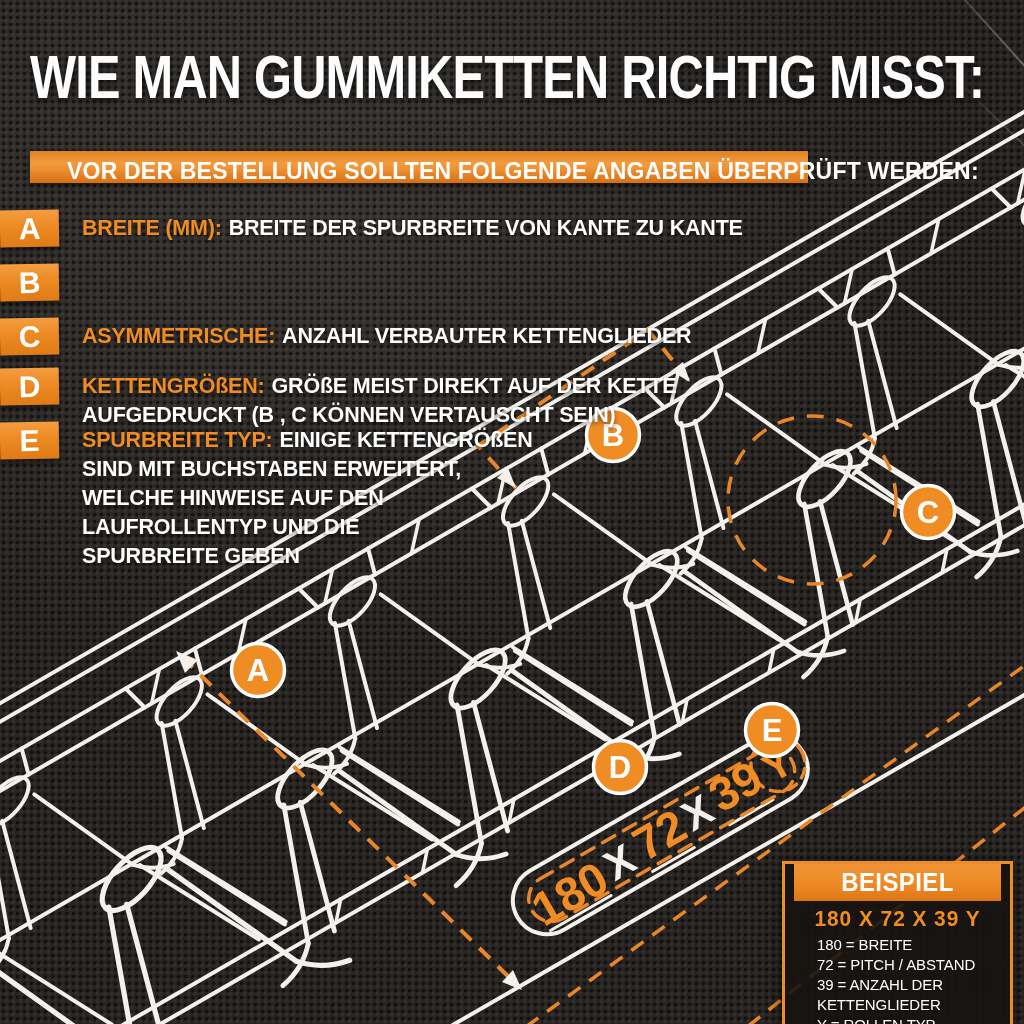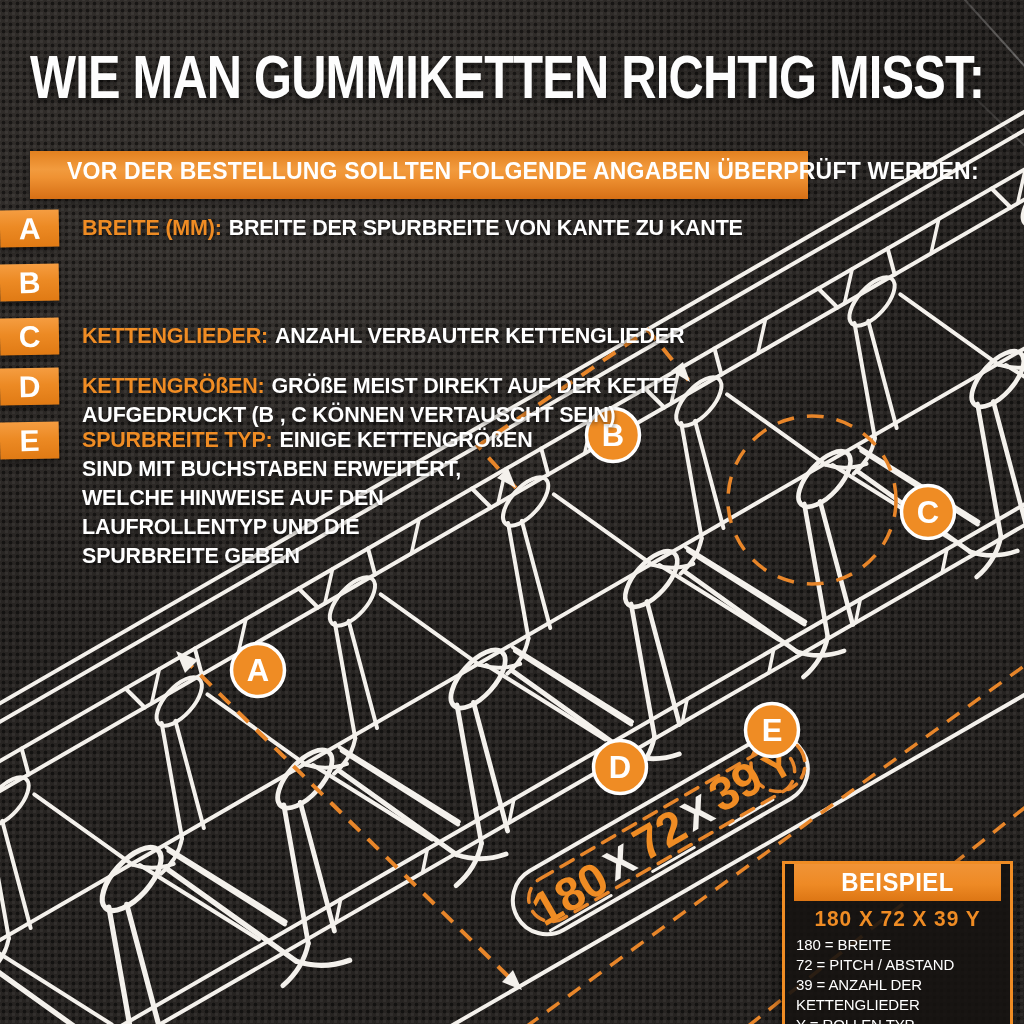--- a/index.html
+++ b/index.html
@@ -28,7 +28,7 @@
     text-shadow:0 3px 8px rgba(0,0,0,.6);
   }
   .banner{
-    position:absolute;left:30px;top:151px;width:778px;height:48px;box-sizing:border-box;
+    position:absolute;left:30px;top:151px;width:778px;height:32px;box-sizing:border-box;
     background:linear-gradient(180deg,#e2801f 0%,#f29b3e 38%,#ef9233 55%,#d66f15 100%);
     color:#fff;font-size:23px;font-weight:bold;line-height:41px;
     padding-left:37px;letter-spacing:.2px;white-space:nowrap;

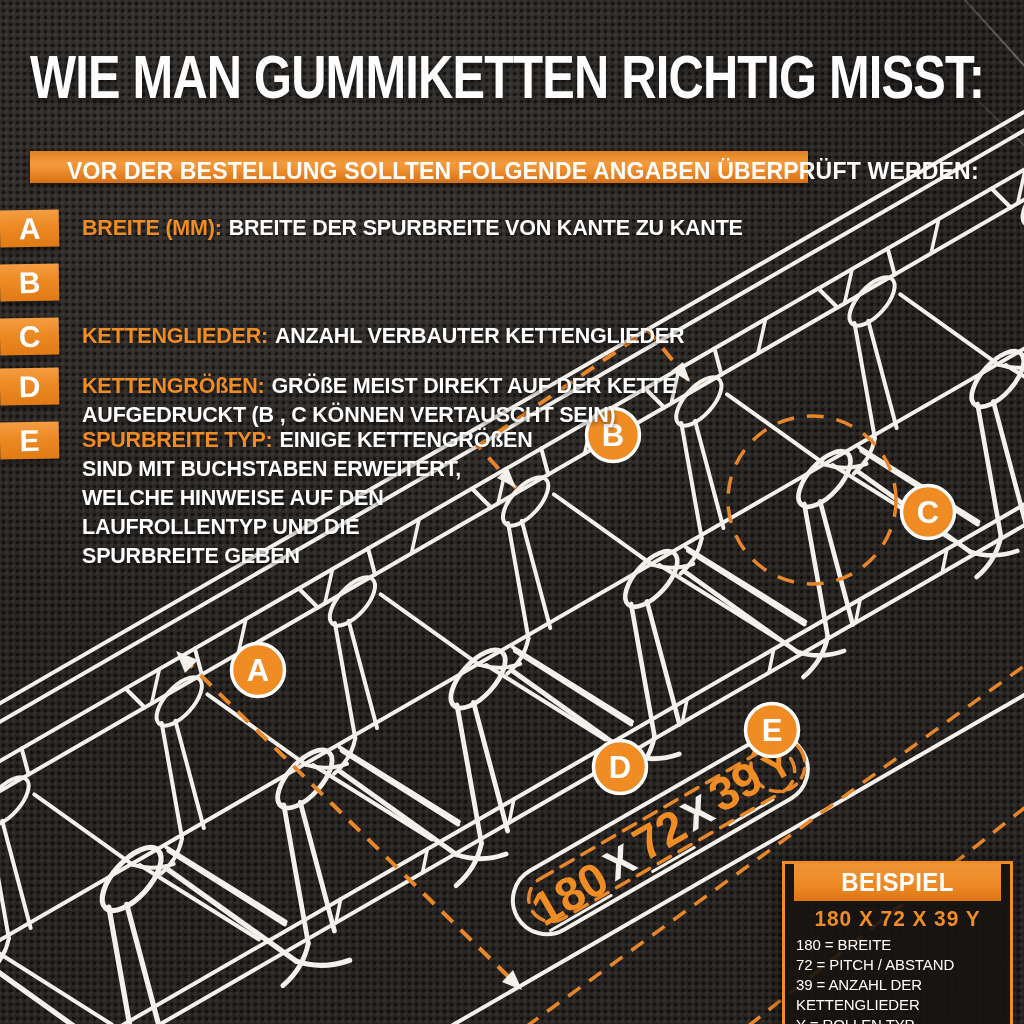--- a/index.html
+++ b/index.html
@@ -204,7 +204,7 @@
 
   <div class="badge" style="top:318px">C</div>
   <div class="item" style="top:322px">
-    <span class="lbl">KETTENGLIEDER:</span><span>ANZAHL VERBAUTER KETTENGLIEDER</span>
+    <span class="lbl">ASYMMETRISCHE:</span><span>ANZAHL VERBAUTER KETTENGLIEDER</span>
   </div>
 
   <div class="badge" style="top:368px">D</div>

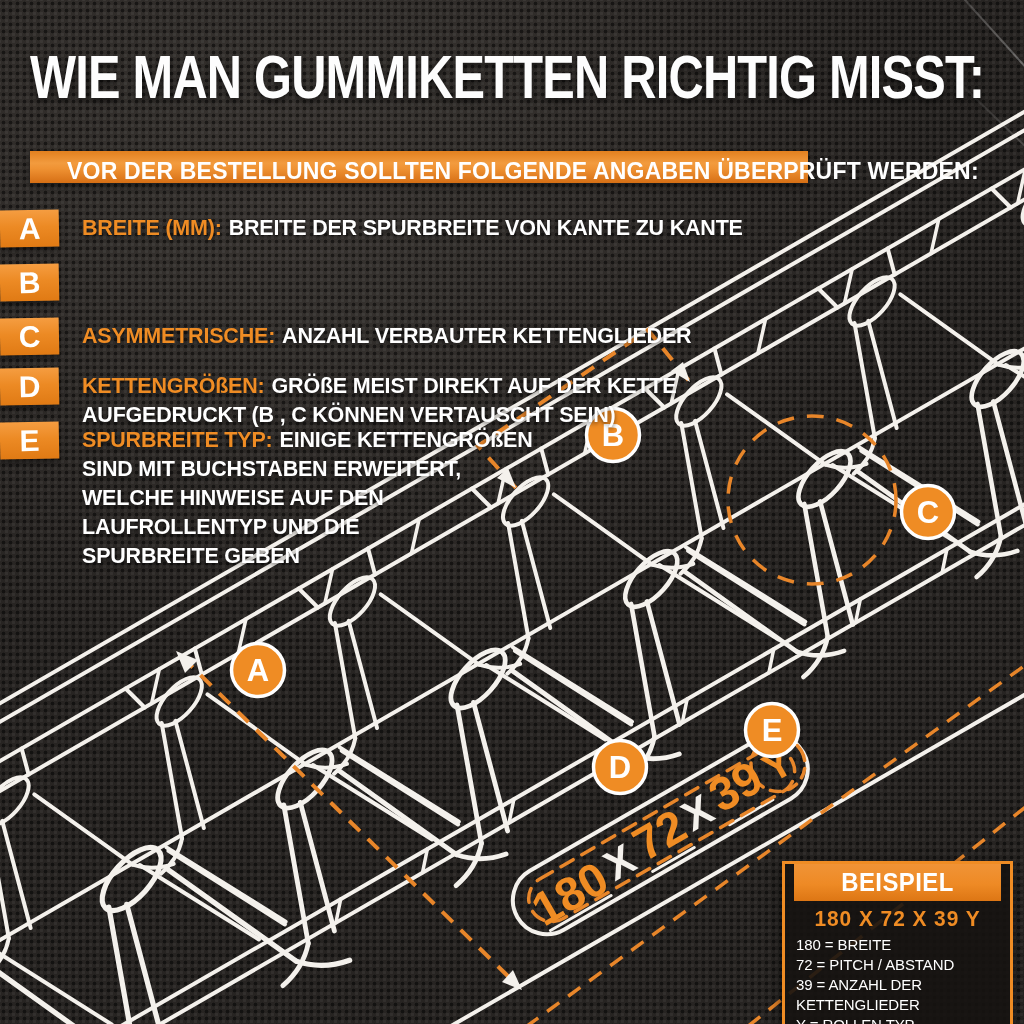--- a/index.html
+++ b/index.html
@@ -60,7 +60,7 @@
     letter-spacing:1px;margin:5px 0 3px 0;transform:scaleX(.95);
   }
   .example .ln{
-    color:#fff;font-size:15px;line-height:20px;padding:0 8px 0 11px;letter-spacing:-0.1px;
+    color:#fff;font-size:15px;line-height:20px;padding:0 8px 0 11px;letter-spacing:-0.1px;margin-left:21px;
   }
   .example .ln:last-child{padding-bottom:7px;}
 

